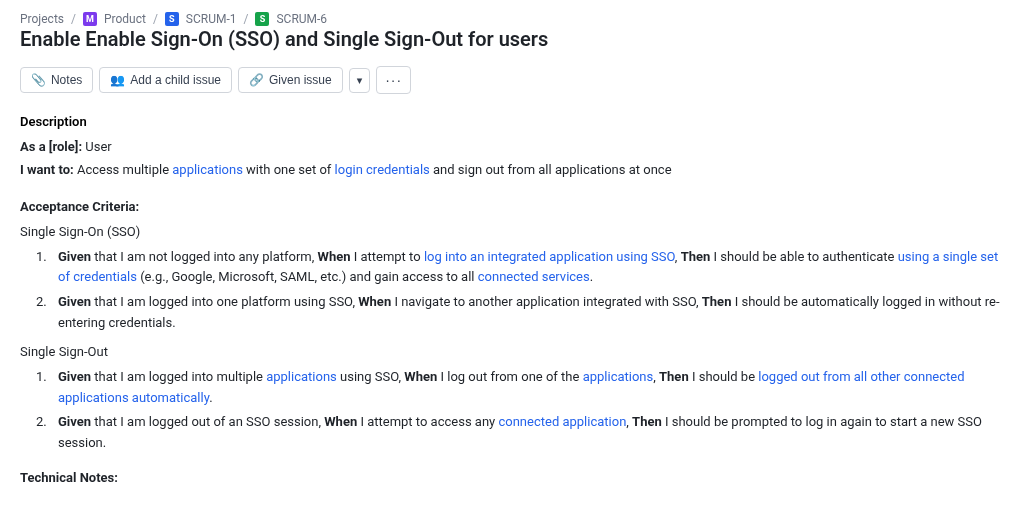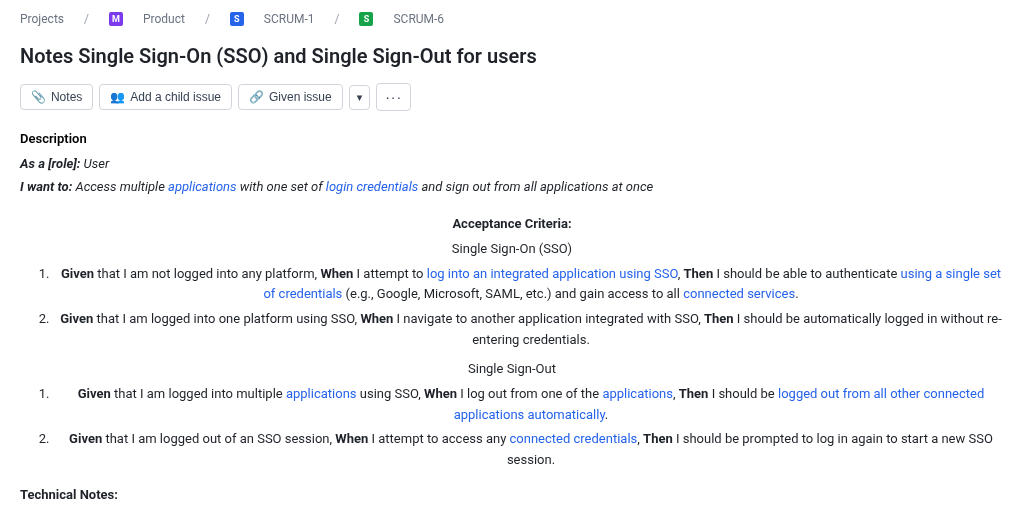--- a/index.html
+++ b/index.html
@@ -13,10 +13,10 @@
     .breadcrumb {
       display: flex;
       align-items: flex-end;
-      gap: 20px;
+      gap: 7px;
       font-size: 12px;
       color: #6b7280;
-      margin-bottom: 17px;
+      margin-bottom: 0;
     }
     .breadcrumb a {
       color: #6b7280;

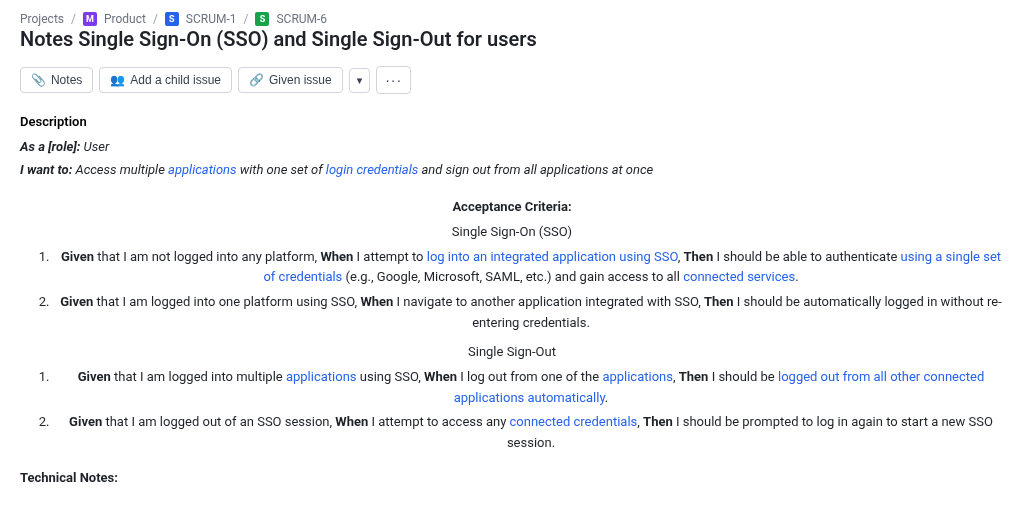--- a/index.html
+++ b/index.html
@@ -167,7 +167,7 @@
   <a href="#">SCRUM-6</a>
 </nav>
 
-<h1 class="page-title">Notes Single Sign-On (SSO) and Single Sign-Out for users</h1>
+<h1 class="page-title">Enable Enable Sign-On (SSO) and Single Sign-Out for users</h1>
 
 <div class="toolbar">
   <button class="toolbar-btn">

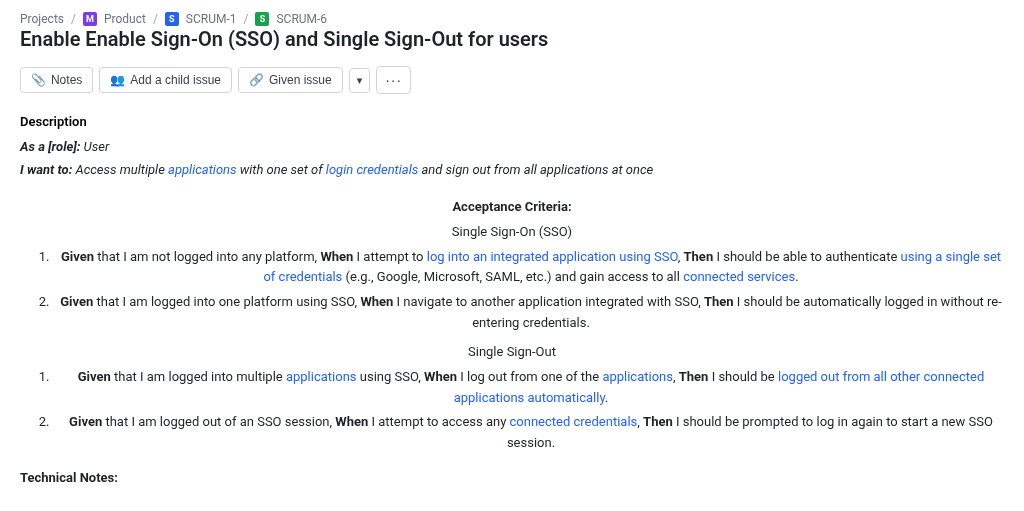--- a/index.html
+++ b/index.html
@@ -107,7 +107,6 @@
       line-height: 1.6;
       color: #1f2329;
       margin-bottom: 2px;
-      font-style: italic;
     }
     .desc-line a, .link-text {
       color: #2563eb;

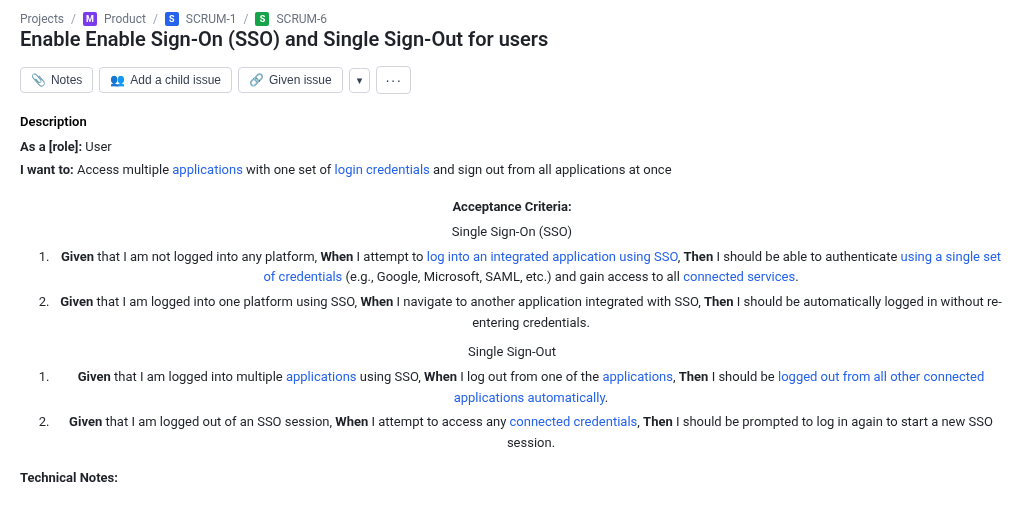--- a/index.html
+++ b/index.html
@@ -115,7 +115,6 @@
 
     .acceptance-block {
       margin-bottom: 16px;
-      text-align: center;
     }
     .acceptance-title {
       font-size: 13px;

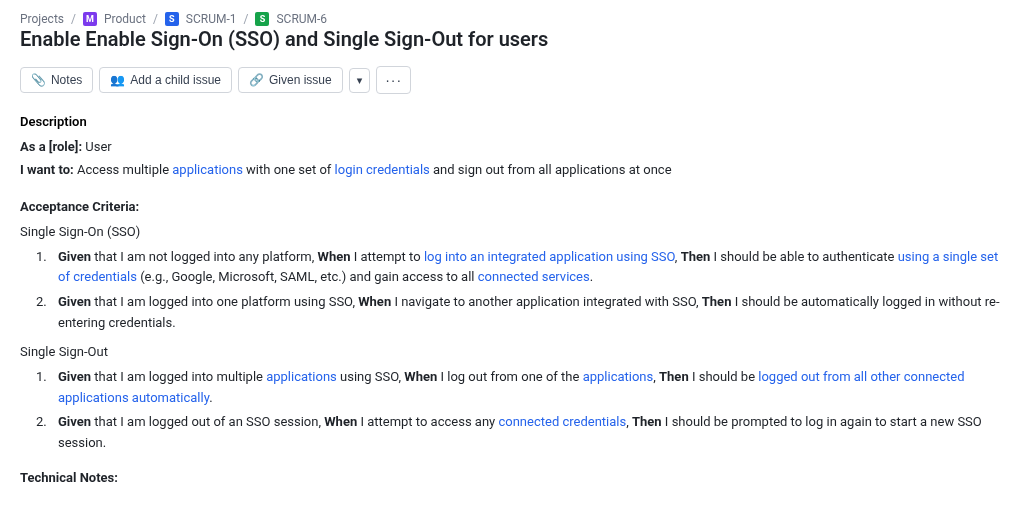--- a/index.html
+++ b/index.html
@@ -221,7 +221,7 @@
     </li>
     <li>
       <span class="list-num">2.</span>
-      <span><strong>Given</strong> that I am logged out of an SSO session, <strong>When</strong> I attempt to access any <a href="#" class="link-text">connected credentials</a>, <strong>Then</strong> I should be prompted to log in again to start a new SSO session.</span>
+      <span><strong>Given</strong> that I am logged out of an SSO session, <strong>When</strong> I attempt to access any <a href="#" class="link-text">connected application</a>, <strong>Then</strong> I should be prompted to log in again to start a new SSO session.</span>
     </li>
   </ol>
 </div>

